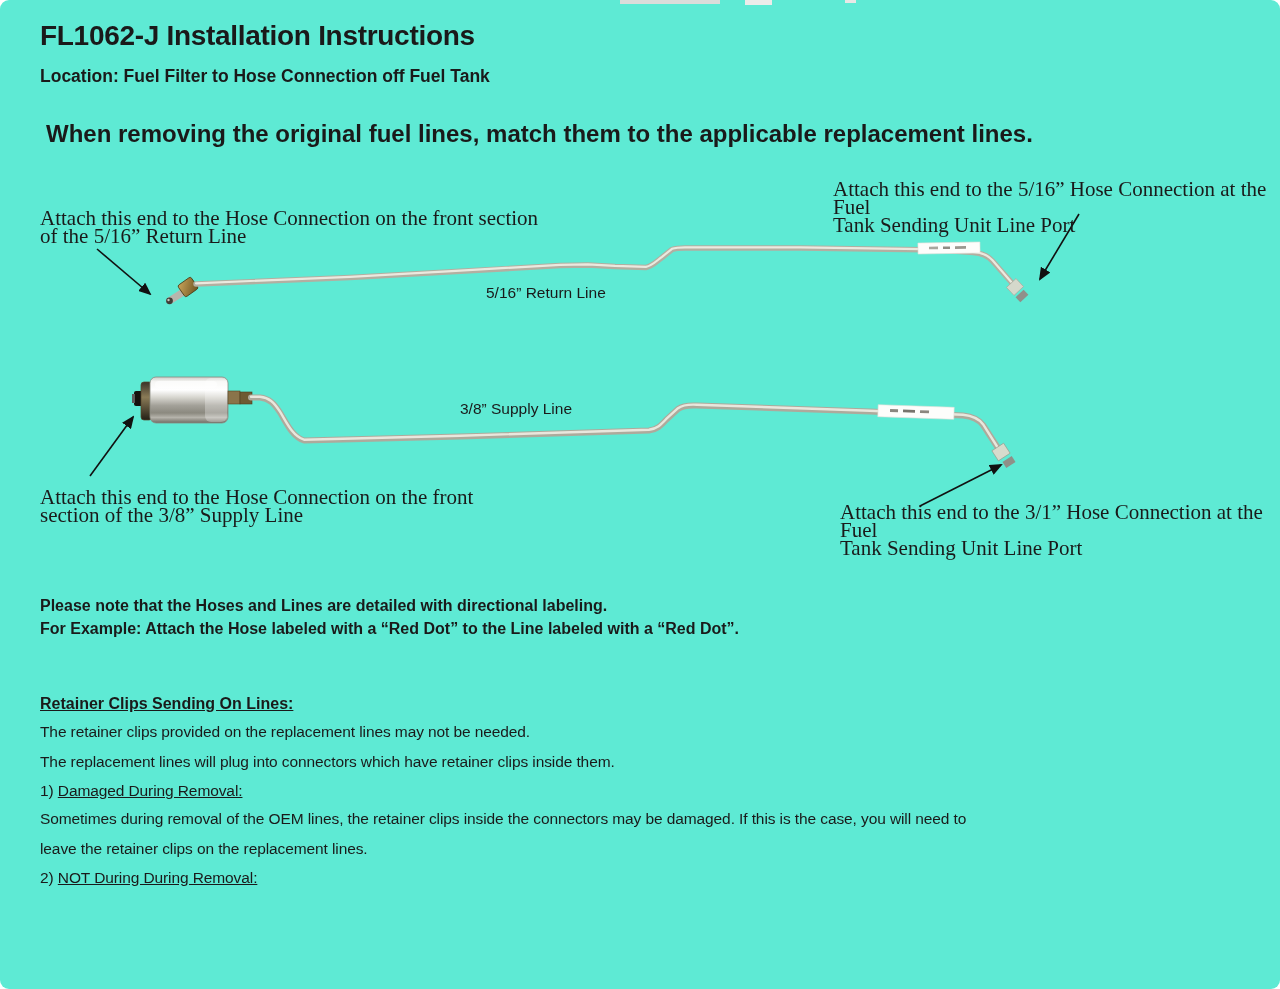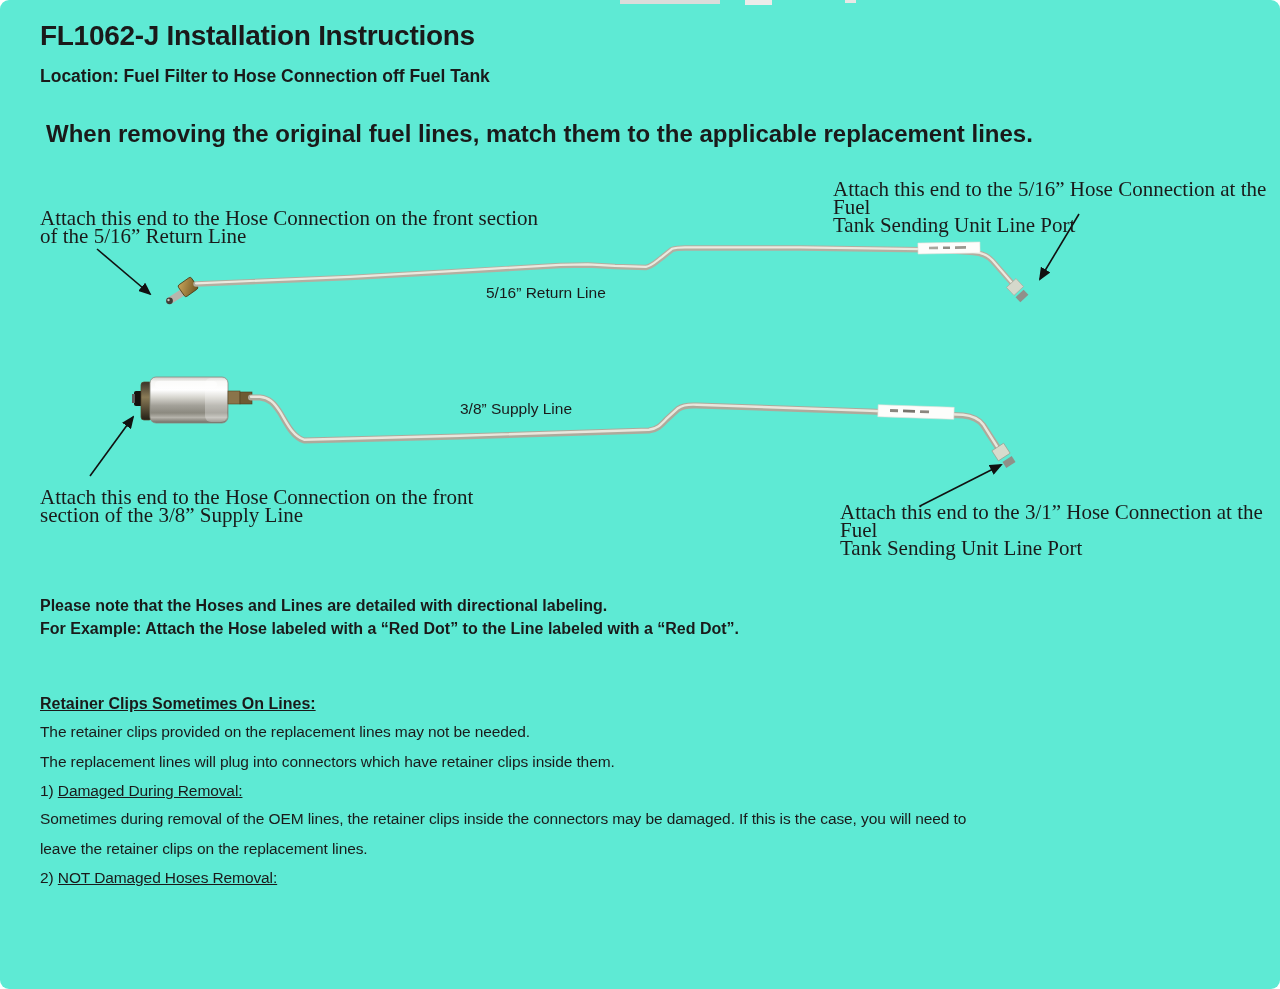--- a/index.html
+++ b/index.html
@@ -146,7 +146,7 @@
   <div class="abs notes" style="left:40px;top:594px;">Please note that the Hoses and Lines are detailed with directional labeling.
 For Example: Attach the Hose labeled with a “Red Dot” to the Line labeled with a “Red Dot”.</div>
 
-  <div class="abs sec-heading" style="left:40px;top:695px;">Retainer Clips Sometimes On Lines:</div>
+  <div class="abs sec-heading" style="left:40px;top:695px;">Retainer Clips Sending On Lines:</div>
   <div class="abs body" style="left:40px;top:717px;">The retainer clips provided on the replacement lines may not be needed.
 The replacement lines will plug into connectors which have retainer clips inside them.</div>
 

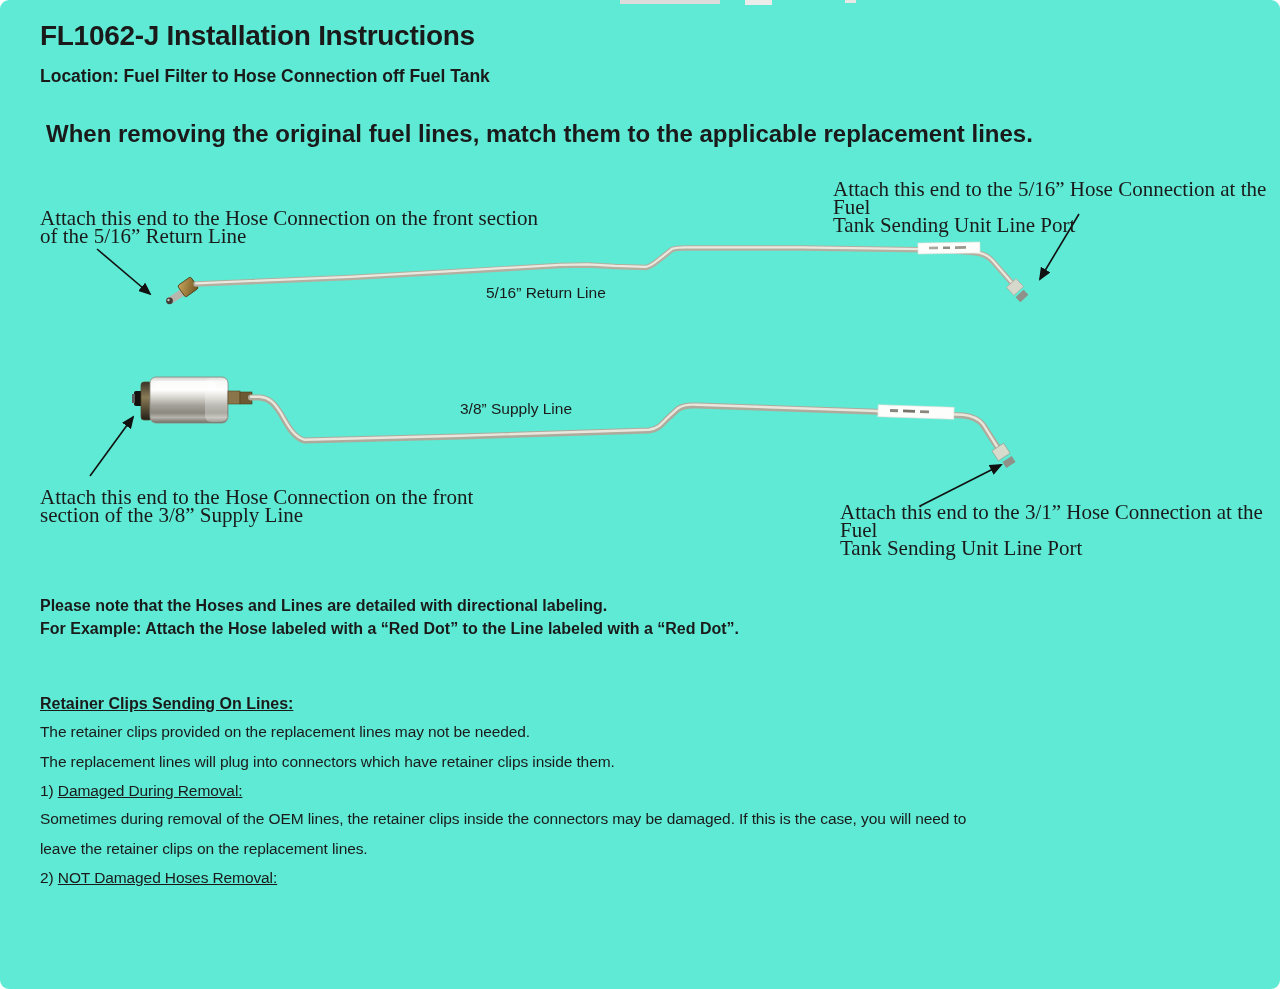--- a/index.html
+++ b/index.html
@@ -154,7 +154,7 @@
   <div class="abs body" style="left:40px;top:804px;">Sometimes during removal of the OEM lines, the retainer clips inside the connectors may be damaged. If this is the case, you will need to
 leave the retainer clips on the replacement lines.</div>
 
-  <div class="abs item-heading" style="left:40px;top:869px;"><span>2) </span><span class="u">NOT Damaged Hoses Removal:</span></div>
+  <div class="abs item-heading" style="left:40px;top:869px;"><span>2) </span><span class="u">NOT During During Removal:</span></div>
 
 </div>
 

